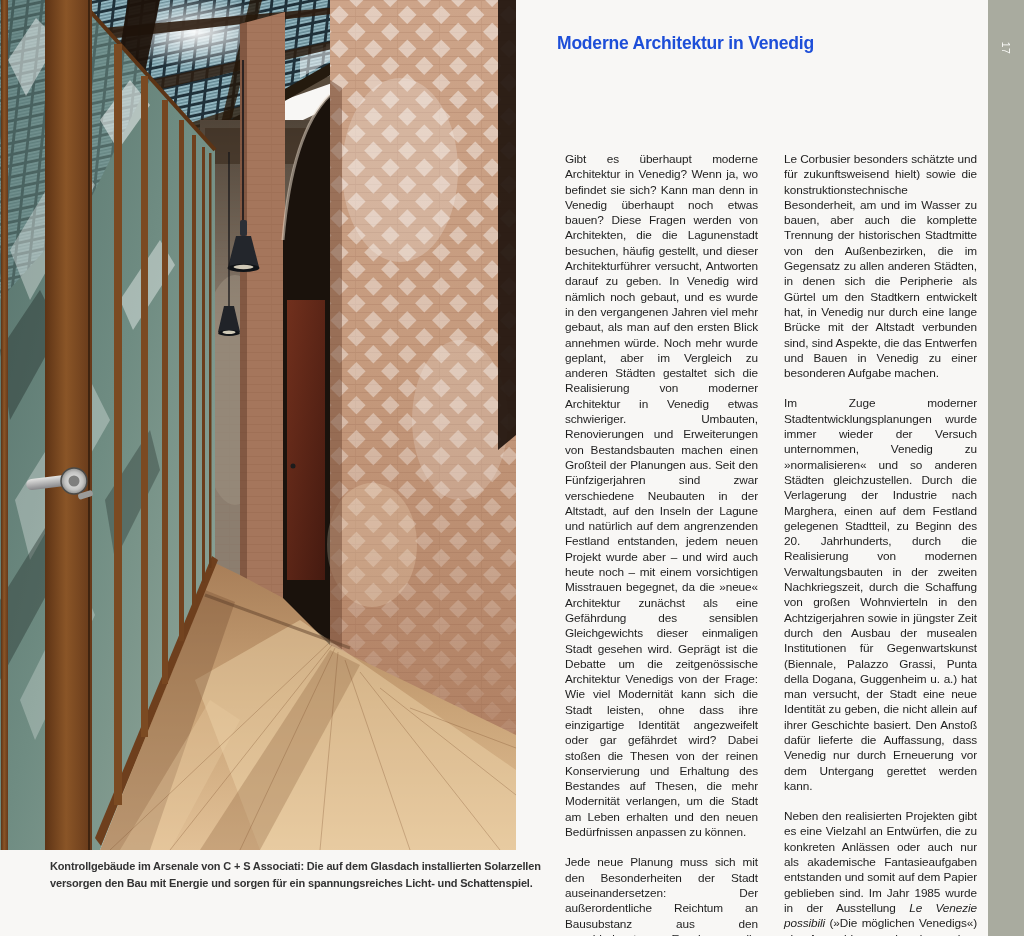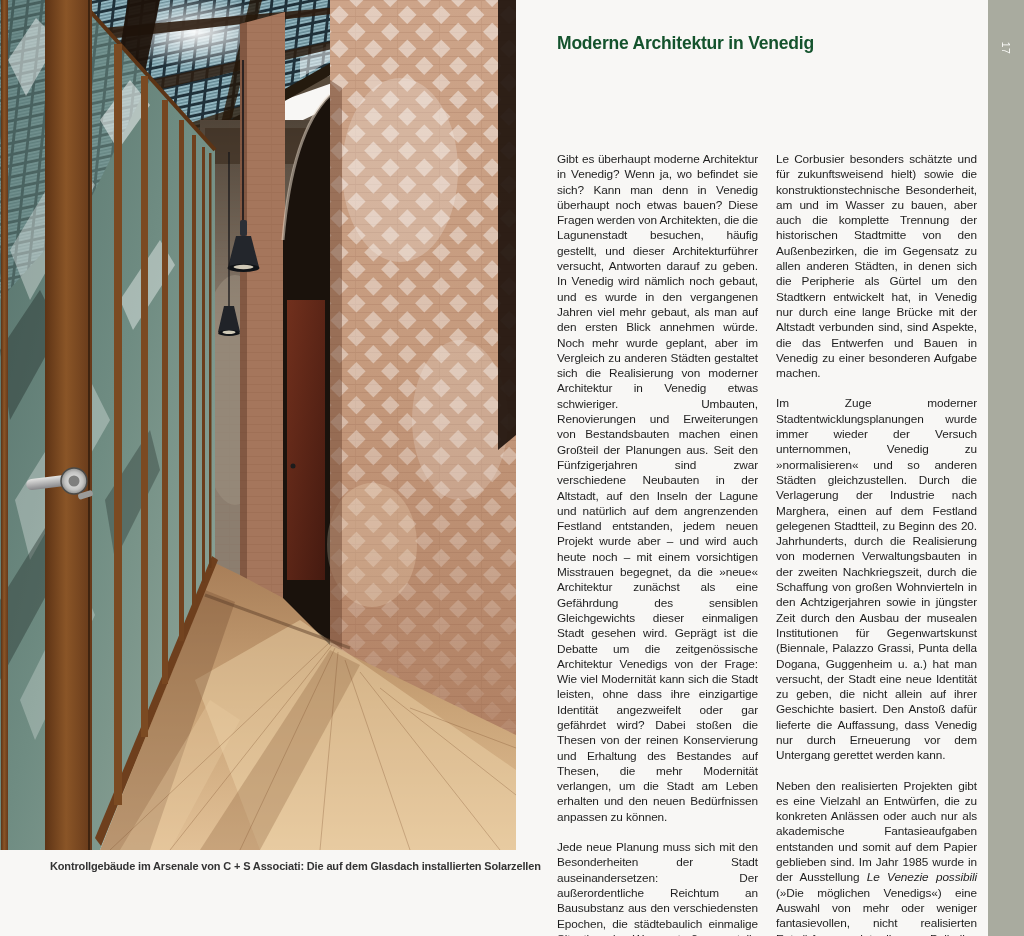--- a/index.html
+++ b/index.html
@@ -12,7 +12,7 @@
            font-size:11px;line-height:17px;font-weight:bold;color:#333;letter-spacing:-0.15px;}
   .caption span{white-space:nowrap;}
   .title{position:absolute;left:557px;top:33px;margin:0;font-size:17.5px;font-weight:bold;
-         color:#14532d;letter-spacing:-0.2px;}
+         color:#1d4ed8;letter-spacing:-0.2px;}
   .col{position:absolute;top:152px;width:201px;color:#1e1e1e;}
   .col1{left:557px;}
   .col2{left:776px;}

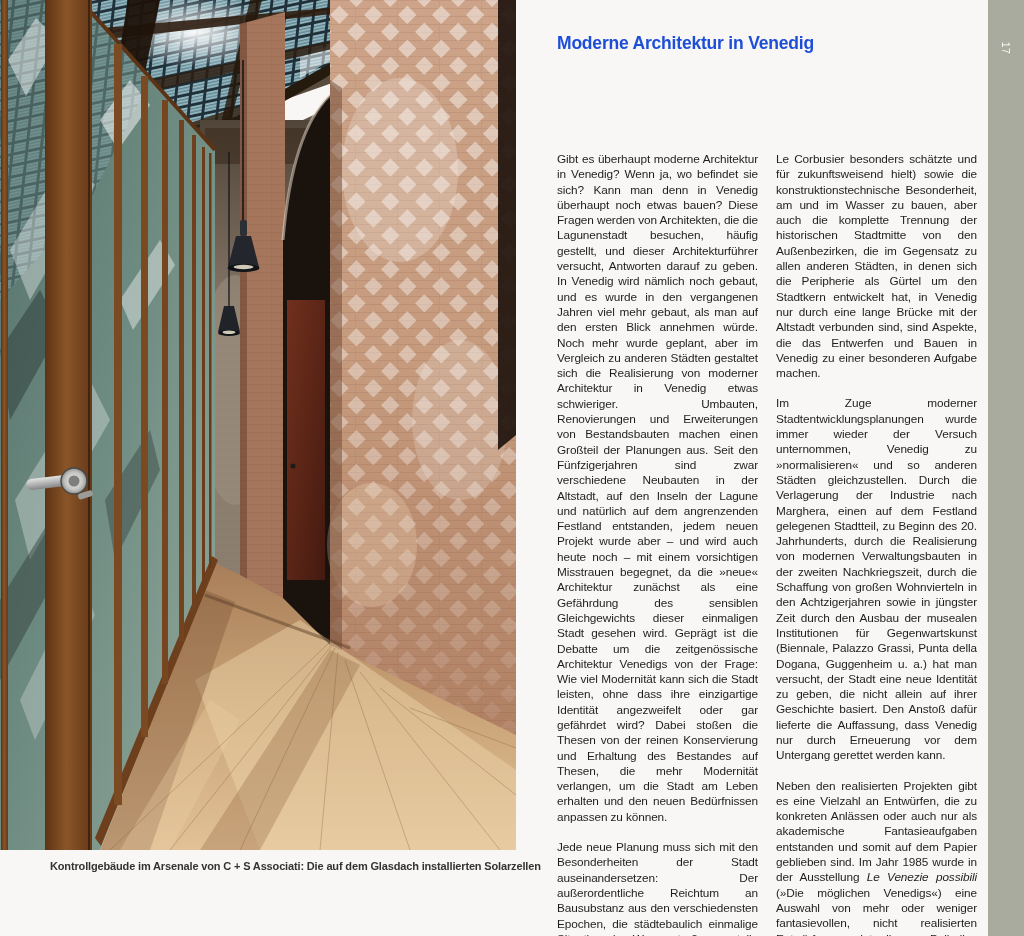--- a/index.html
+++ b/index.html
@@ -16,7 +16,7 @@
   .col{position:absolute;top:152px;width:201px;color:#1e1e1e;}
   .col1{left:557px;}
   .col2{left:776px;}
-  .col p{margin:0 0 15px 0;font-size:11.8px;line-height:15.3px;text-align:justify;
+  .col p{margin:0 0 15px 8px;font-size:11.8px;line-height:15.3px;text-align:justify;
          letter-spacing:-0.1px;}
   .col p:last-child{margin-bottom:0;}
   .it{}

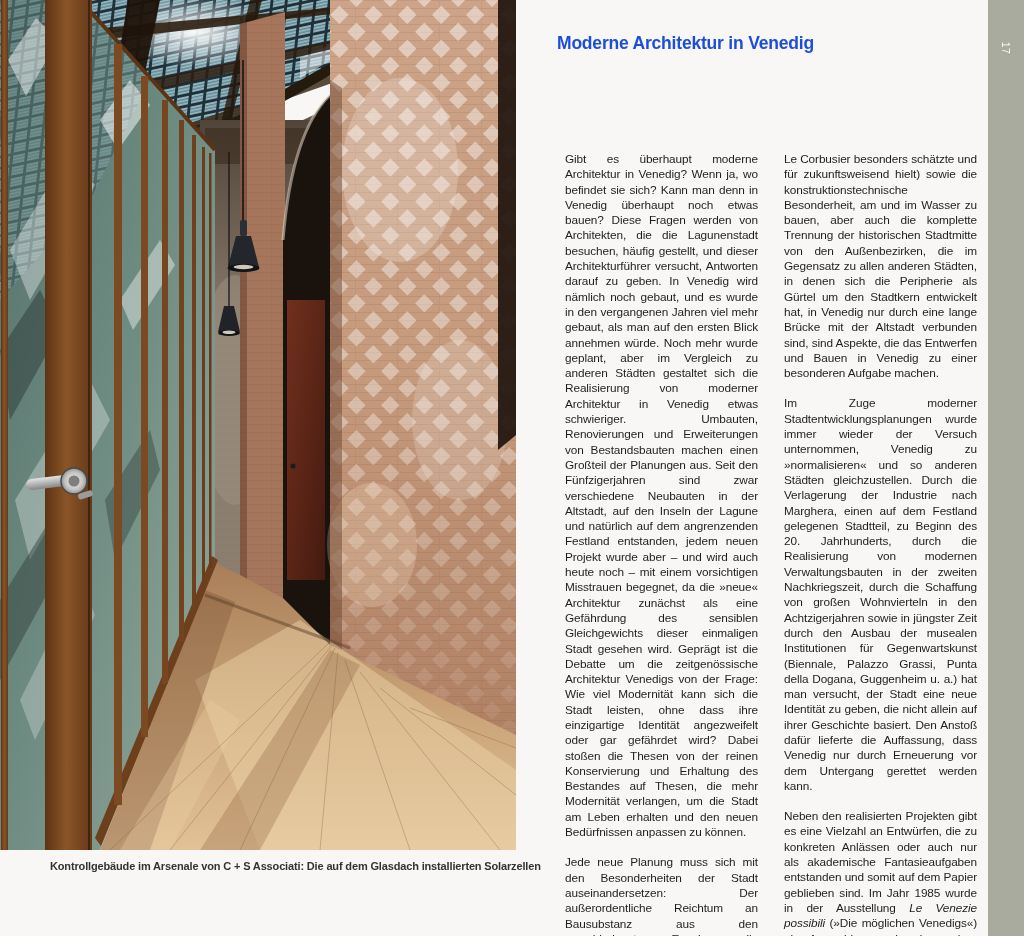--- a/index.html
+++ b/index.html
@@ -235,6 +235,7 @@
 
   <div class="caption">
     <span>Kontrollgebäude im Arsenale von C + S Associati: Die auf dem Glasdach installierten Solarzellen</span><br>
+    <span>versorgen den Bau mit Energie und sorgen für ein spannungsreiches Licht- und Schattenspiel.</span>
   </div>
 
   <h1 class="title">Moderne Architektur in Venedig</h1>

